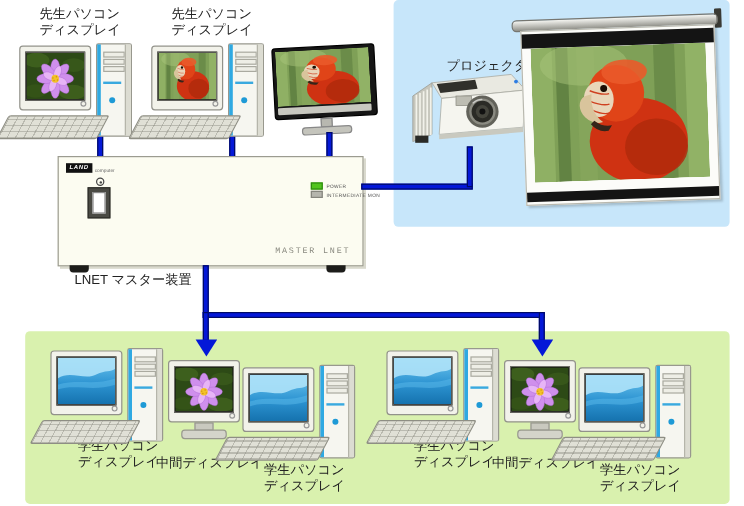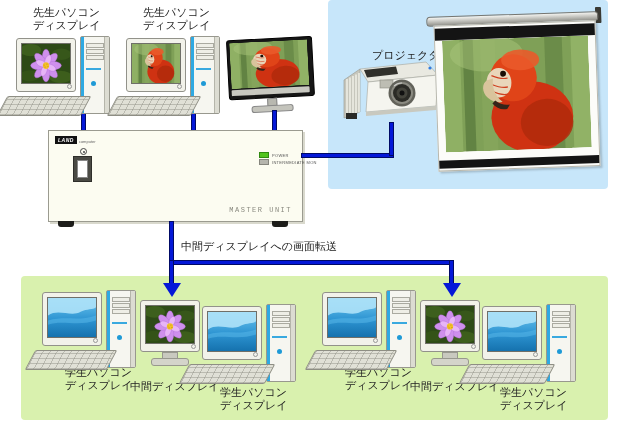--- a/index.html
+++ b/index.html
@@ -218,7 +218,7 @@
       <i class="led gray"></i>
       <span class="ledlab">INTERMEDIATE MON</span>
     </div>
-    <div class="panelname">MASTER UNIT</div>
+    <div class="panelname">MASTER LNET</div>
   </div>
   <div class="foot" style="left:58px;top:221px"></div>
   <div class="foot" style="left:272px;top:221px"></div>

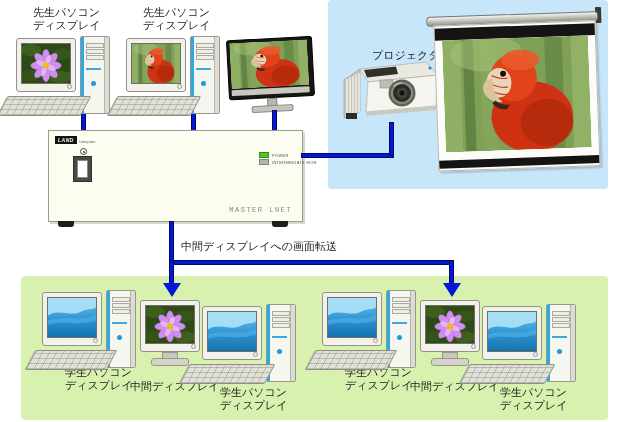--- a/index.html
+++ b/index.html
@@ -222,6 +222,7 @@
   </div>
   <div class="foot" style="left:58px;top:221px"></div>
   <div class="foot" style="left:272px;top:221px"></div>
+  <div class="lbl" style="left:62px;top:228px">LNET マスター装置</div>
 
   <div class="cable" style="left:301px;top:153px;width:93px;height:5px"></div>
   <div class="cable" style="left:389px;top:122px;width:5px;height:34px"></div>

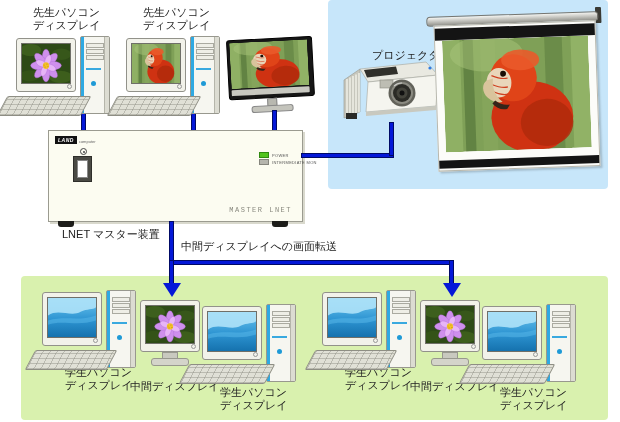--- a/index.html
+++ b/index.html
@@ -266,7 +266,6 @@
   <div class="cable" style="left:449px;top:260px;width:5px;height:24px"></div>
   <div class="arrowhead" style="left:163px;top:283px"></div>
   <div class="arrowhead" style="left:443px;top:283px"></div>
-  <div class="lbl" style="left:181px;top:240px">中間ディスプレイへの画面転送</div>
 
   <div class="sgroup" style="left:28px;top:288px">
     <div class="pc" style="left:14px;top:2px">

